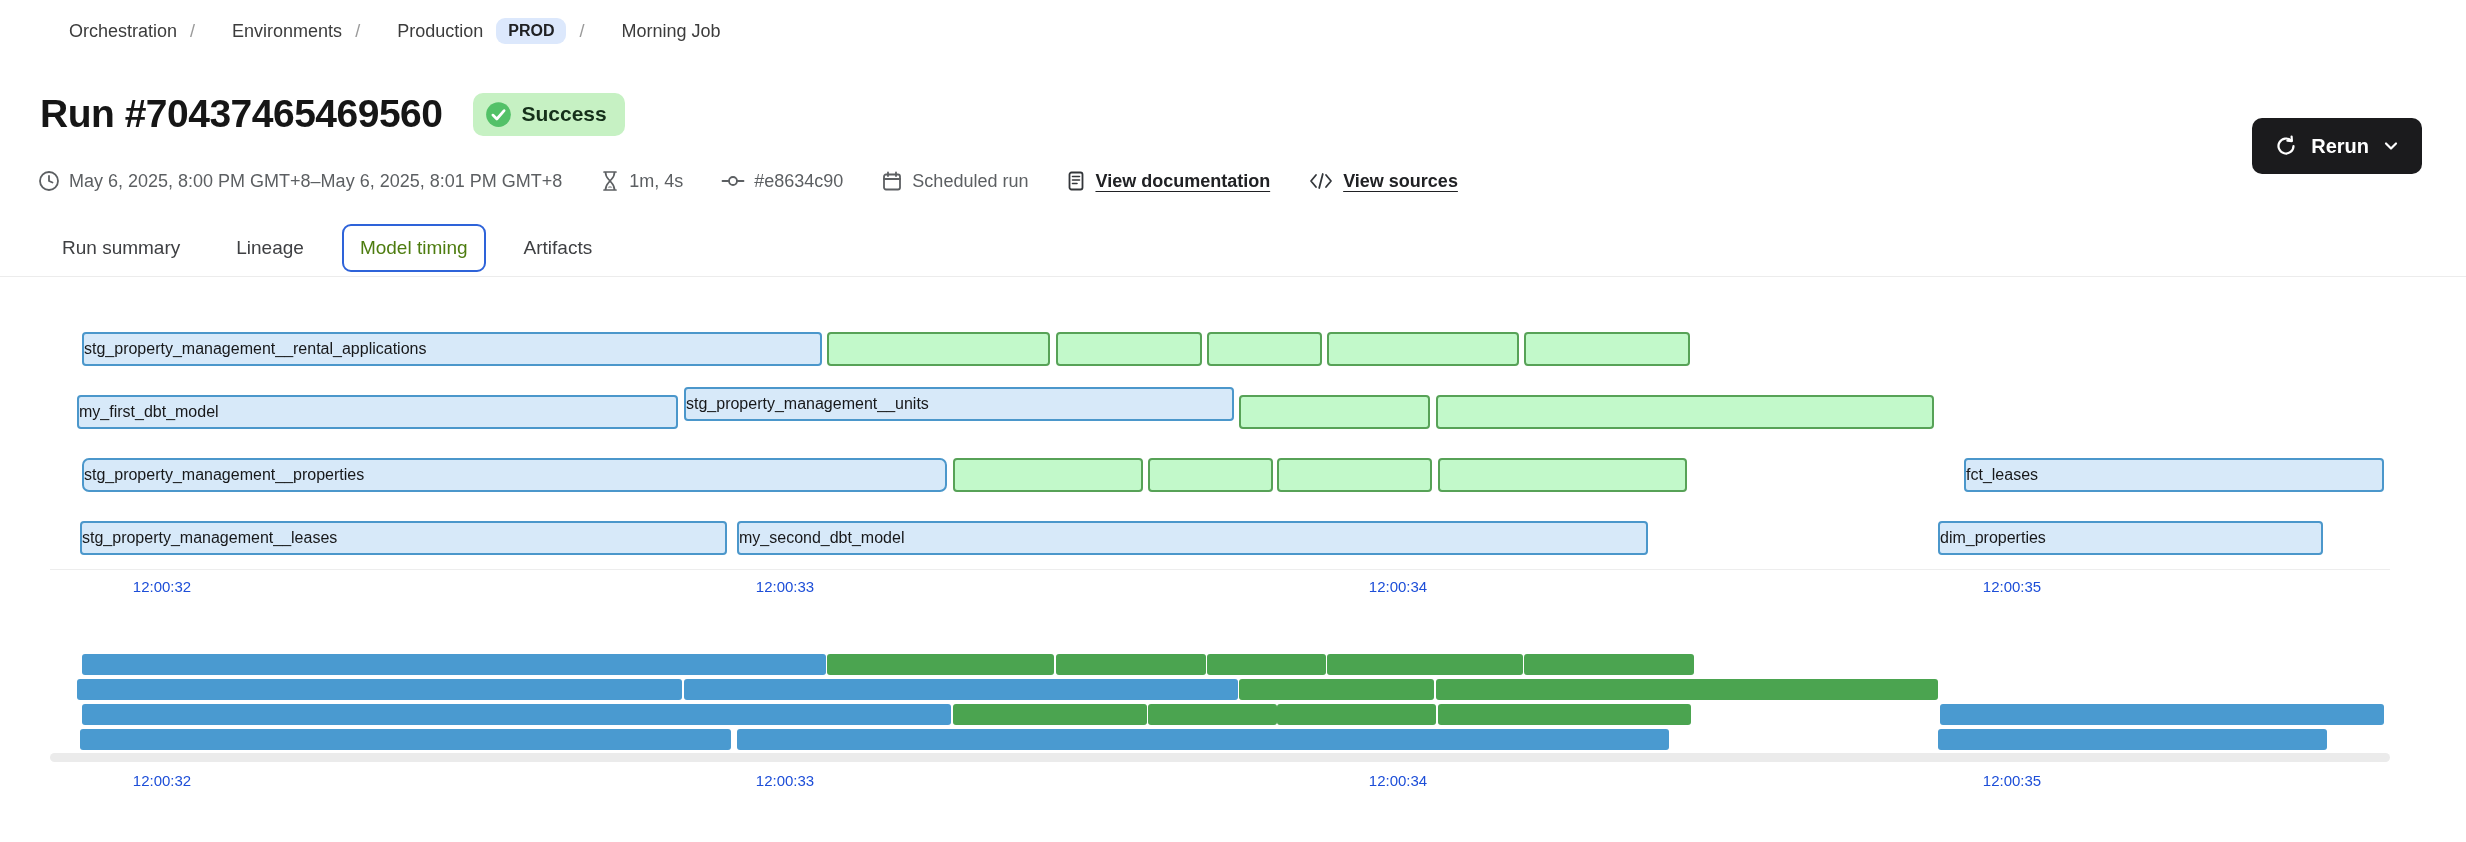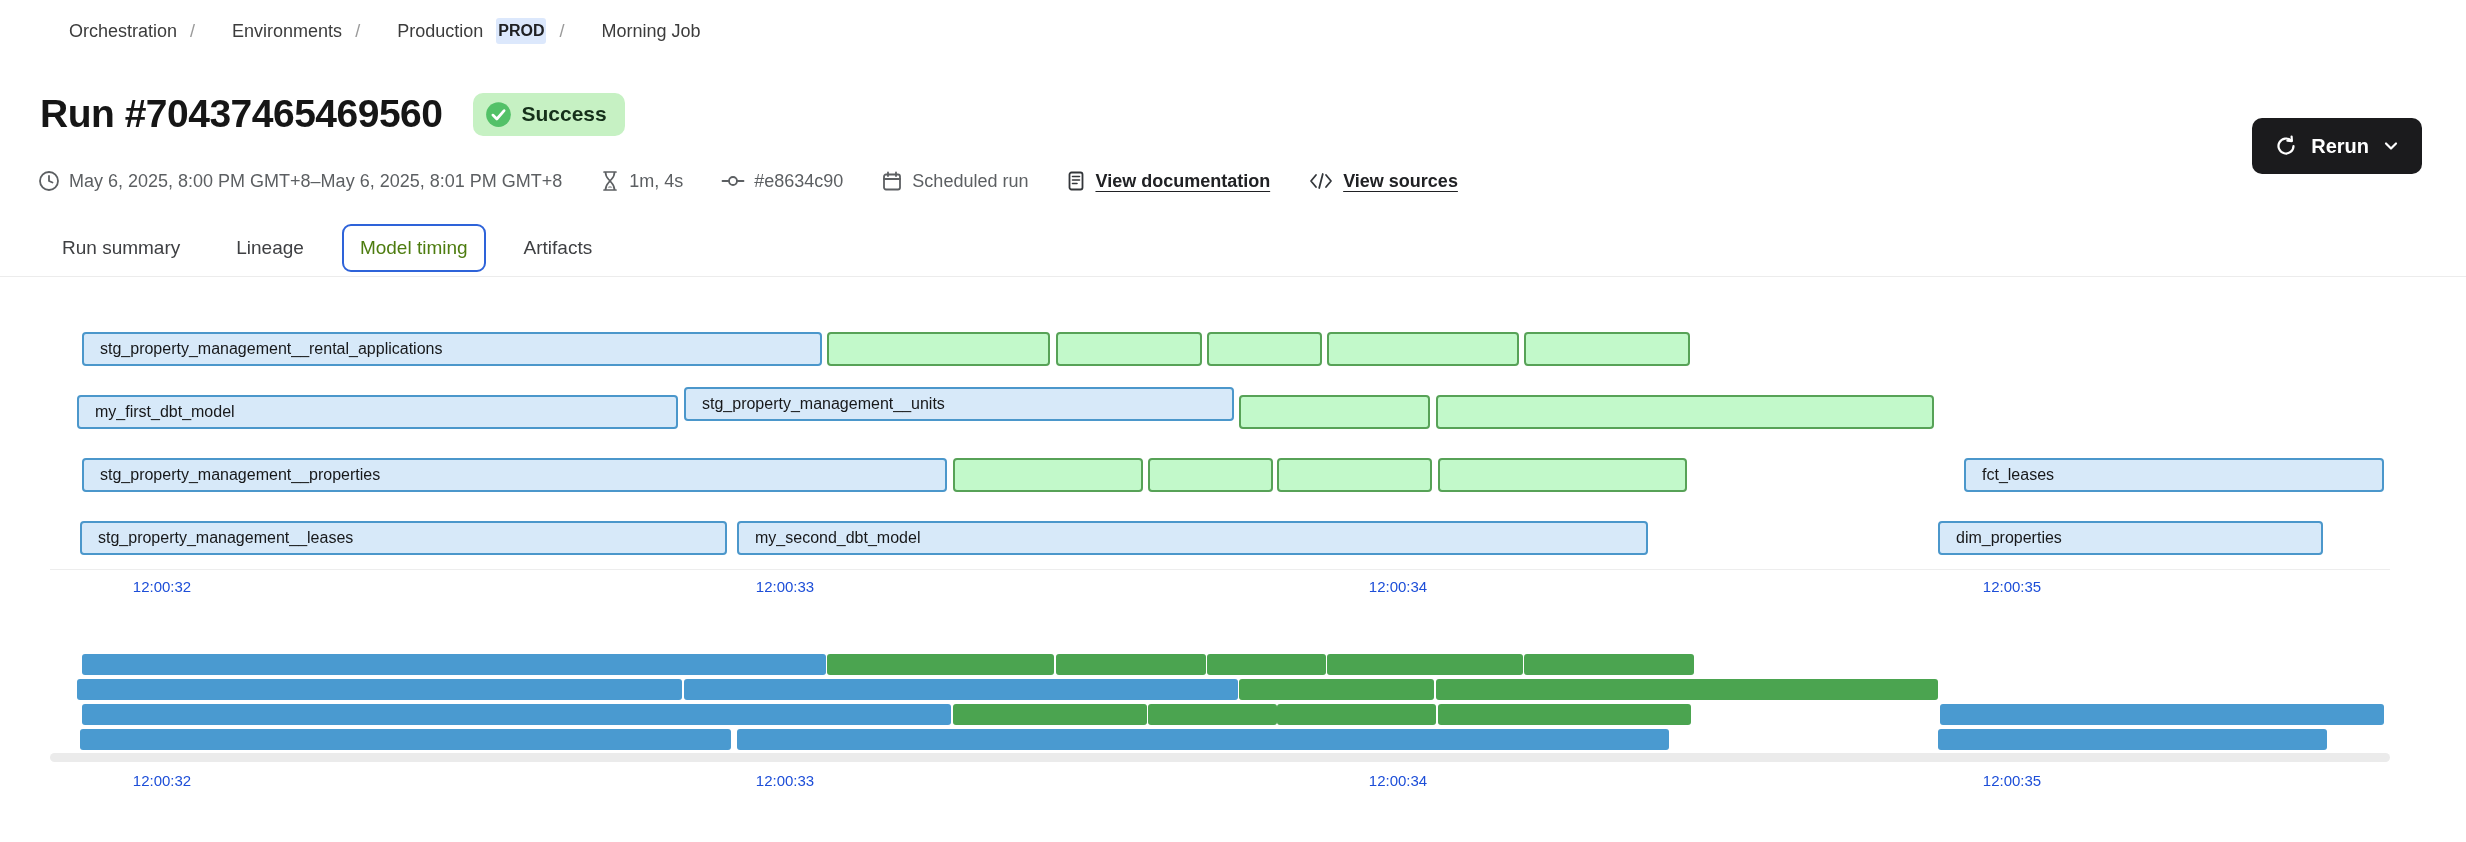--- a/index.html
+++ b/index.html
@@ -11,7 +11,7 @@
   .breadcrumb { position:absolute; top:18px; left:45px; display:flex; align-items:center; gap:13px; font-size:18px; color:#3c3c3c; }
   .breadcrumb .sep { color:#9a9a9a; }
   .crumb { cursor:pointer;margin-left:24px; }
-  .env-badge { background:#dce8fc; color:#202124; font-weight:700; font-size:16px; padding:4px 2px; border-radius:3px; }
+  .env-badge { background:#dce8fc; color:#202124; font-weight:700; font-size:16px; padding:4px 12px; border-radius:9px; }
 
   
   .header-row { position:absolute; top:92px; left:40px; display:flex; align-items:center; gap:30px; }

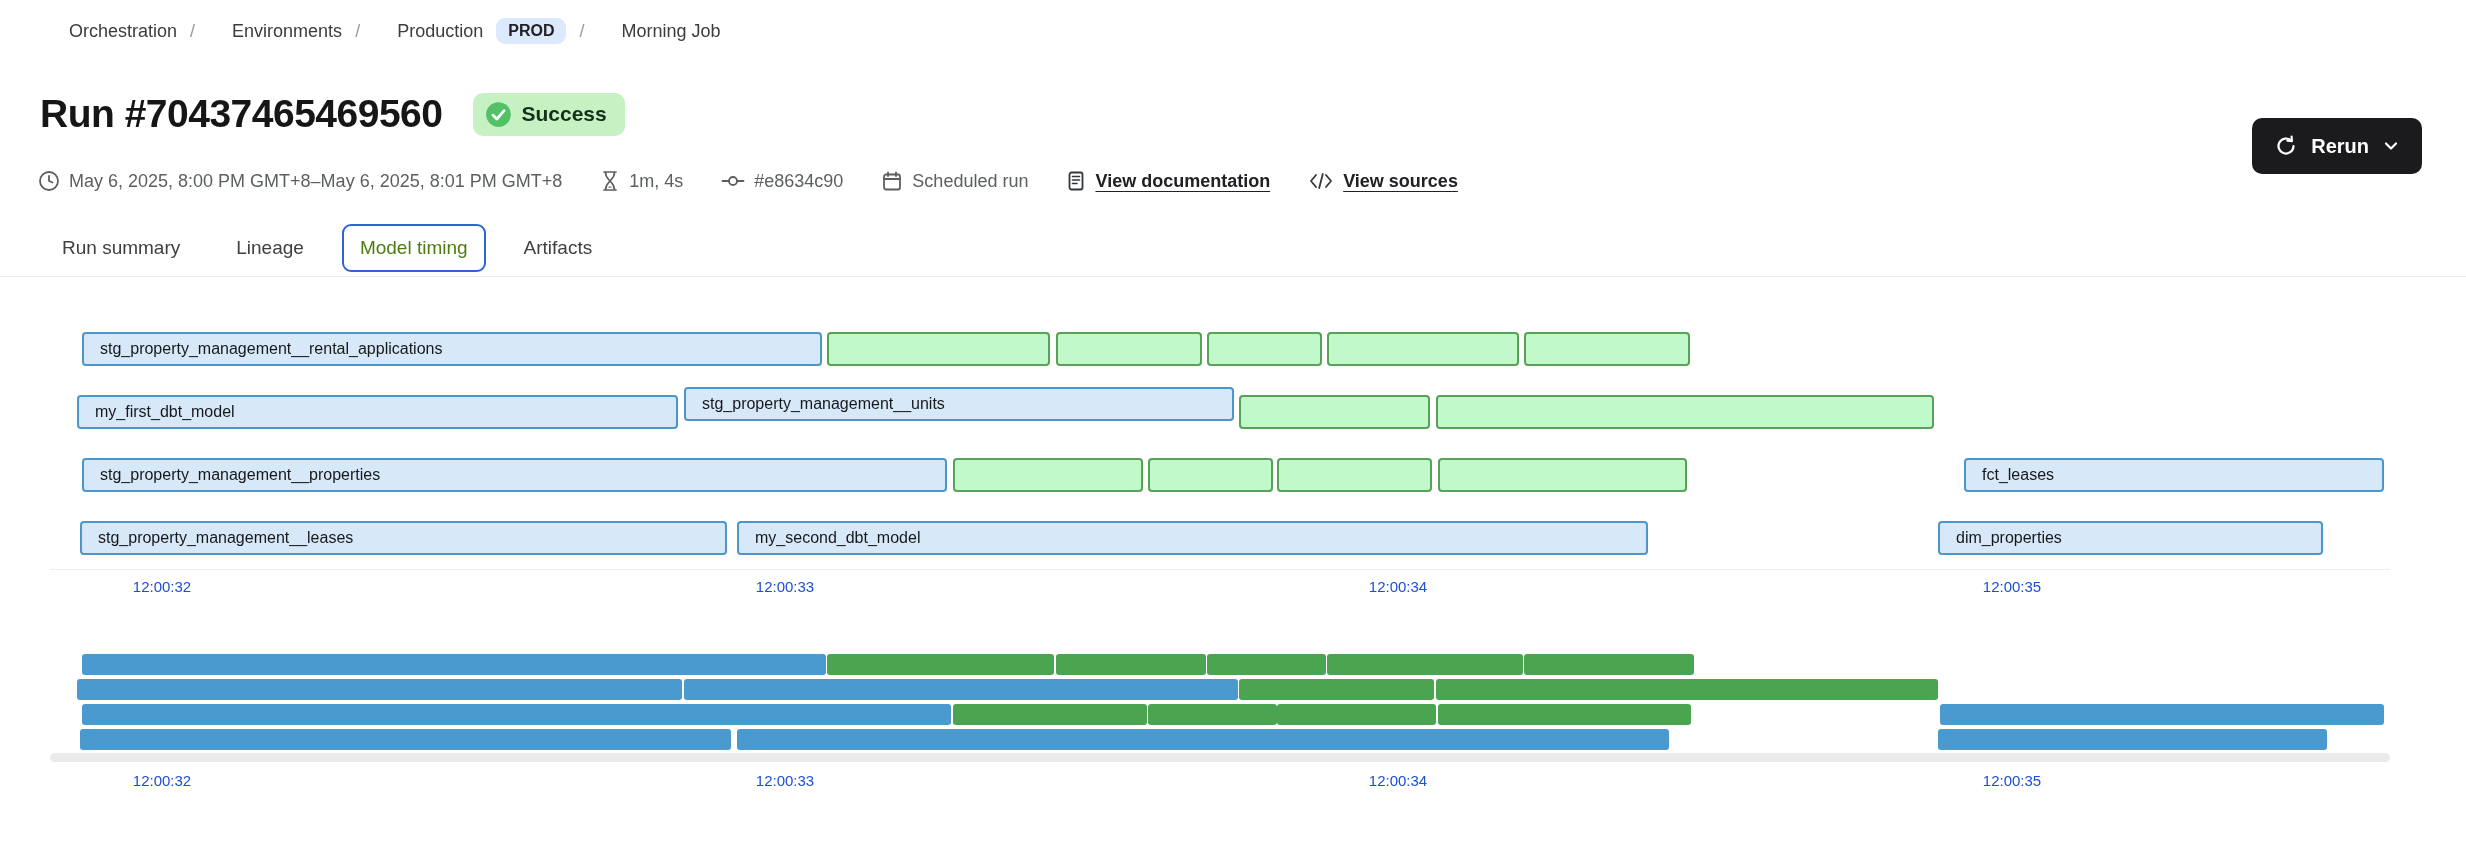--- a/index.html
+++ b/index.html
@@ -40,7 +40,7 @@
   .bar.main { height:34px; display:flex; align-items:center; }
   .bar.main.blue  { background:#d7e9f9; border:2px solid #4b97cb; }
   .bar.main.green { background:#c2f9ca; border:2px solid #57a257; }
-  .bar.main span { font-size:16px; color:#17181a; padding-left:16px; white-space:nowrap; overflow:hidden; }
+  .bar.main span { font-size:16px; color:#17181a; padding-left:0; white-space:nowrap; overflow:hidden; }
   .bar.mini { height:21px; border-radius:3px; }
   .bar.mini.blue  { background:#4a9ad0; }
   .bar.mini.green { background:#4ba450; }

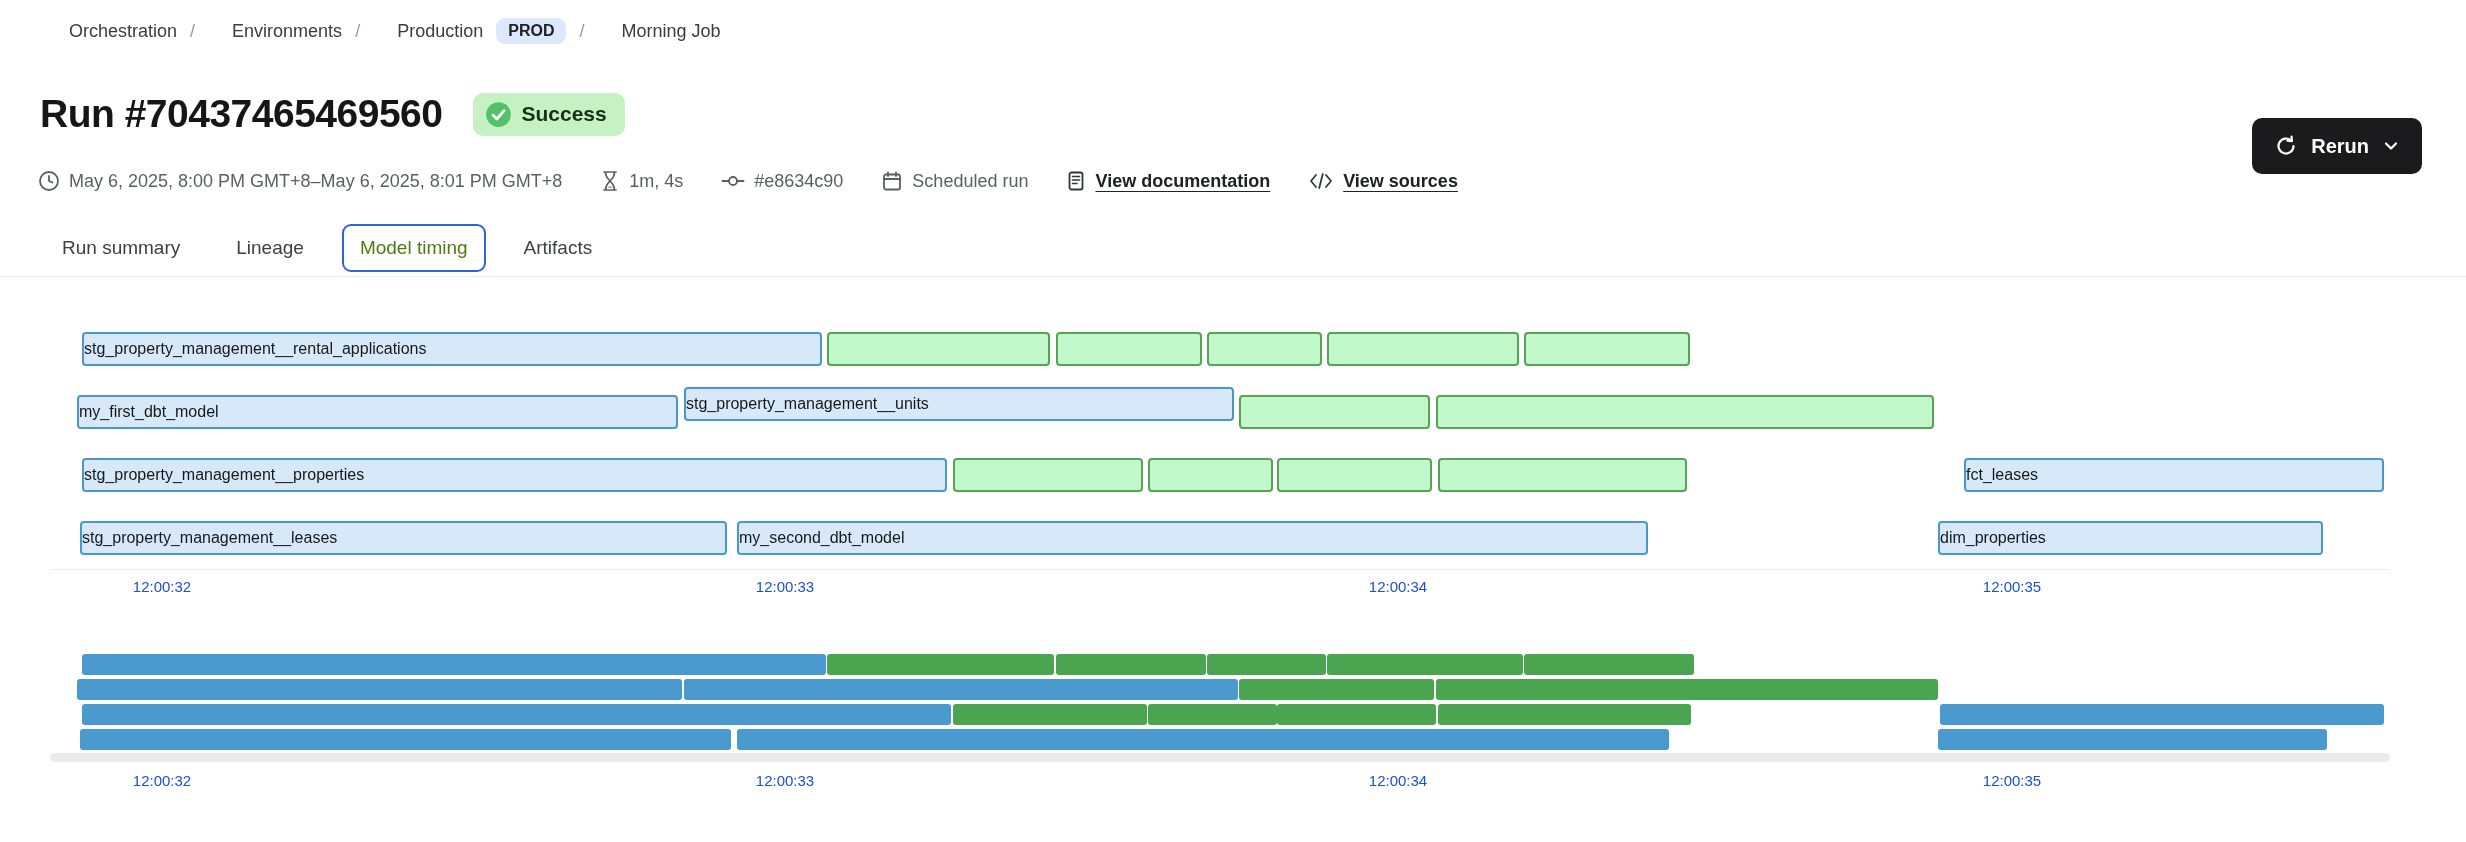--- a/index.html
+++ b/index.html
@@ -161,7 +161,7 @@
       </div>
       <div class="bar main green" style="left: 1189px; top: 95px; width: 191px;"></div>
       <div class="bar main green" style="left: 1386px; top: 95px; width: 498px;"></div>
-      <div class="bar main blue" style="left: 32px; top: 158px; width: 865px;">
+      <div class="bar main blue" style="left: 32px; top: 158px; width: 865px; border-radius: 7px;">
         <span>stg_property_management__properties</span>
       </div>
       <div class="bar main green" style="left: 903px; top: 158px; width: 190px;"></div>

